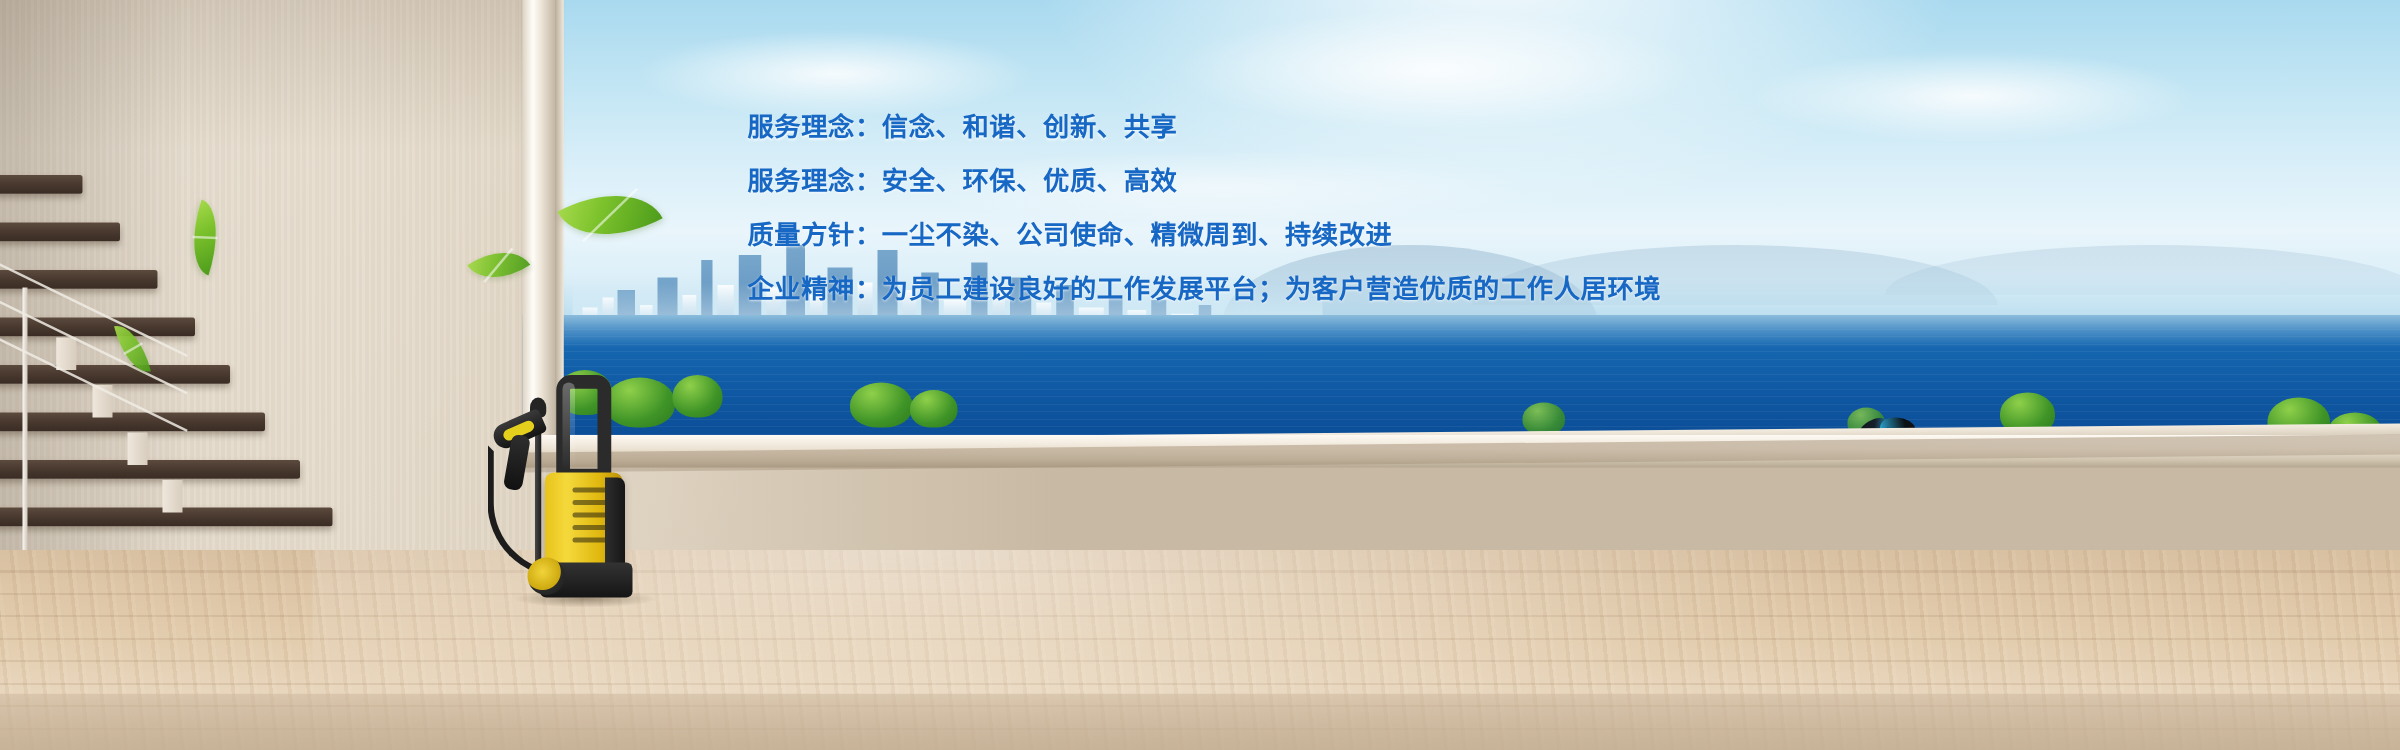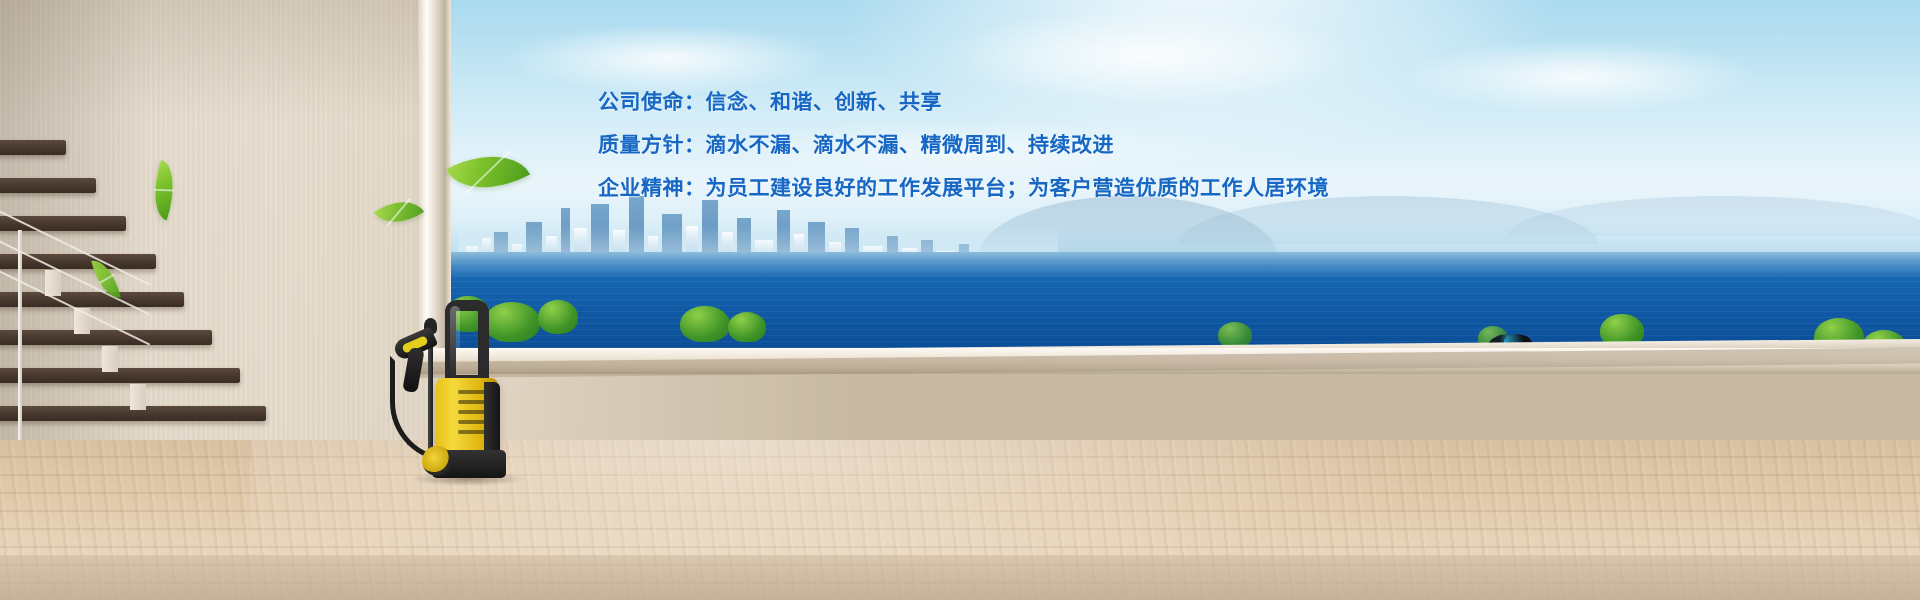--- a/index.html
+++ b/index.html
@@ -441,7 +441,7 @@
   </div>
 
   <div class="slogan">
-    <div class="slogan-line">公司使命：信念、和谐、创新、共享</div>
+    <div class="slogan-line">服务理念：信念、和谐、创新、共享</div>
     <div class="slogan-line">质量方针：滴水不漏、滴水不漏、精微周到、持续改进</div>
     <div class="slogan-line">企业精神：为员工建设良好的工作发展平台；为客户营造优质的工作人居环境</div>
   </div>

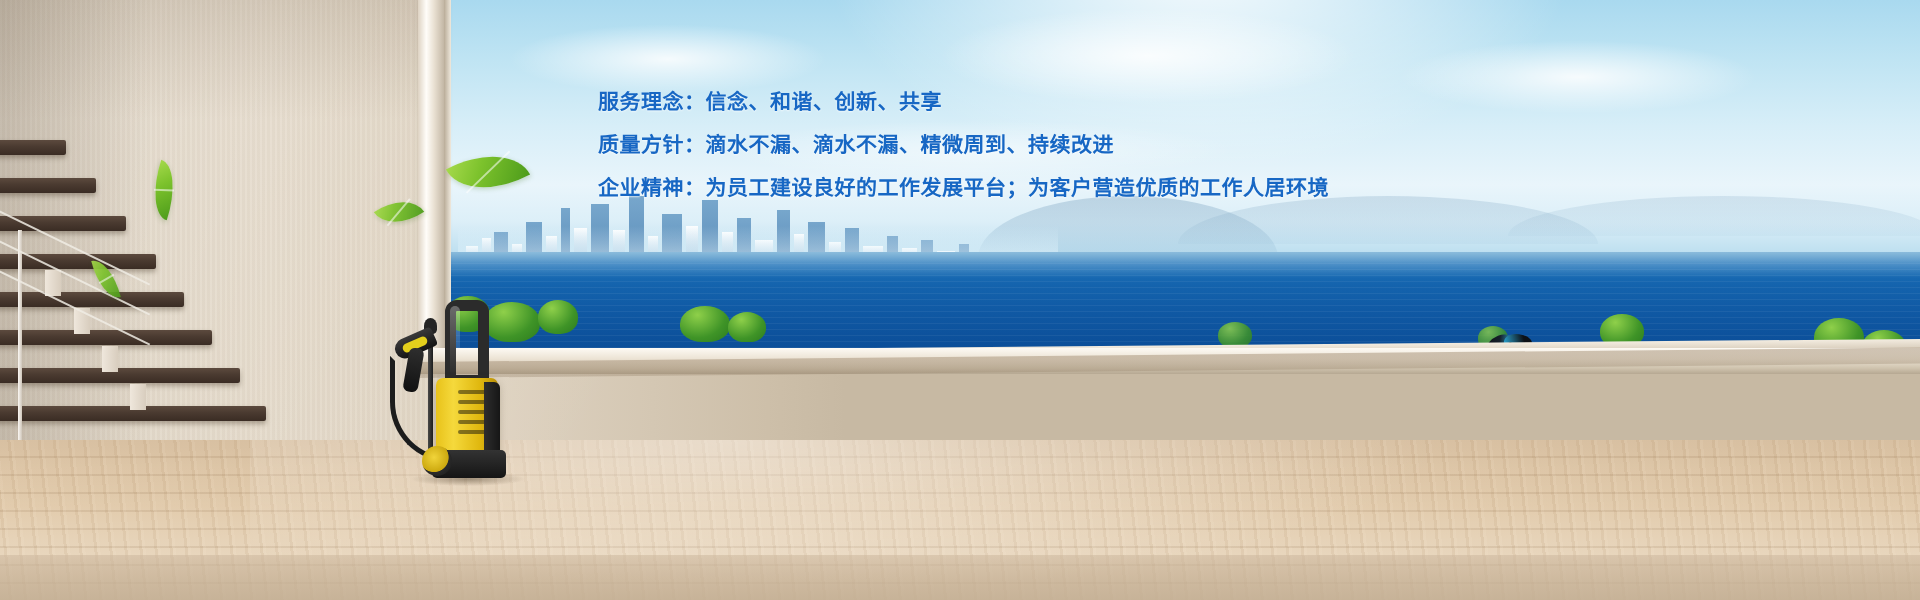--- a/index.html
+++ b/index.html
@@ -442,6 +442,7 @@
 
   <div class="slogan">
     <div class="slogan-line">服务理念：信念、和谐、创新、共享</div>
+    <div class="slogan-line">服务理念：安全、环保、优质、高效</div>
     <div class="slogan-line">质量方针：滴水不漏、滴水不漏、精微周到、持续改进</div>
     <div class="slogan-line">企业精神：为员工建设良好的工作发展平台；为客户营造优质的工作人居环境</div>
   </div>

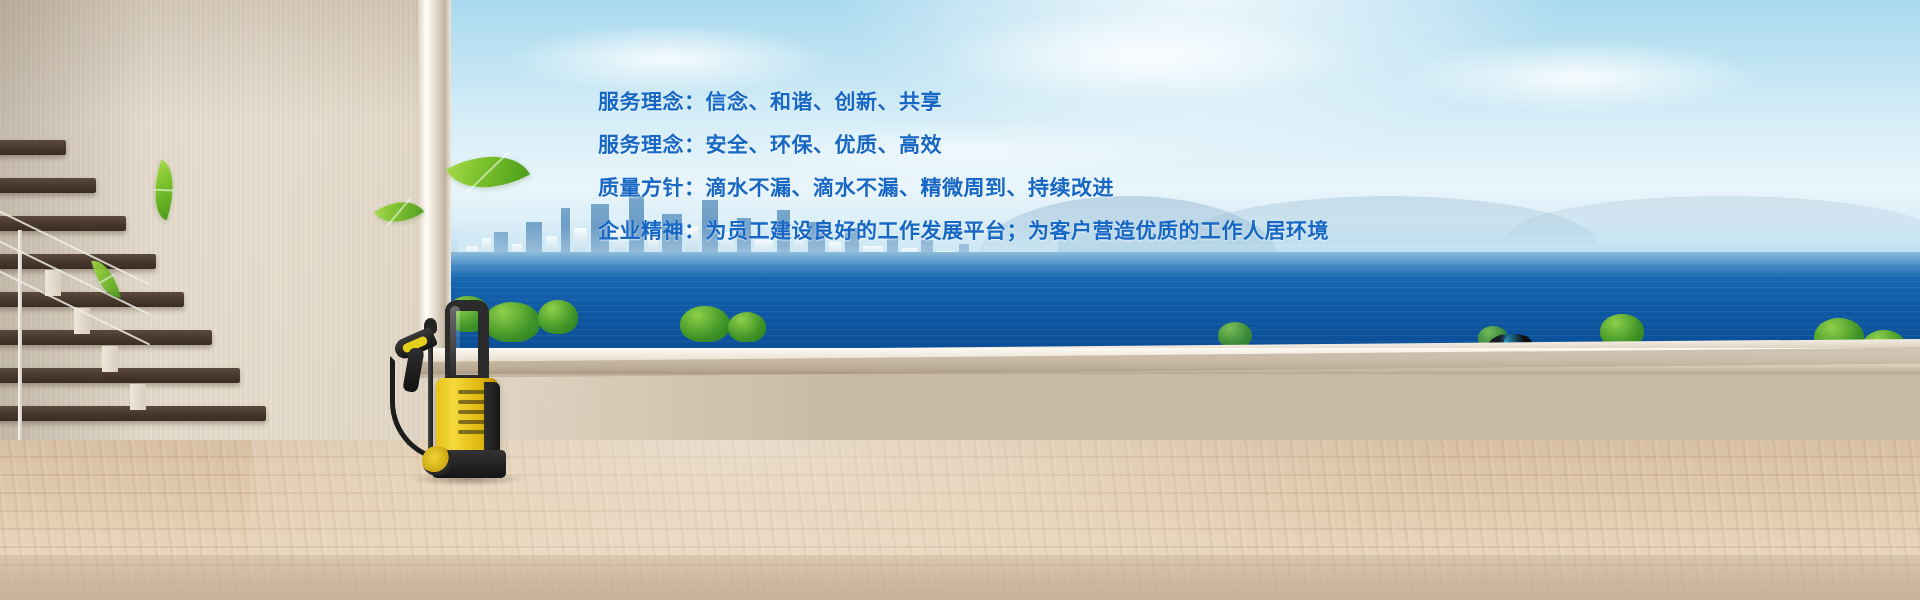--- a/index.html
+++ b/index.html
@@ -443,7 +443,7 @@
   <div class="slogan">
     <div class="slogan-line">服务理念：信念、和谐、创新、共享</div>
     <div class="slogan-line">服务理念：安全、环保、优质、高效</div>
-    <div class="slogan-line">质量方针：滴水不漏、滴水不漏、精微周到、持续改进</div>
+    <div class="slogan-line">质量方针：一尘不染、公司使命、精微周到、持续改进</div>
     <div class="slogan-line">企业精神：为员工建设良好的工作发展平台；为客户营造优质的工作人居环境</div>
   </div>
 

